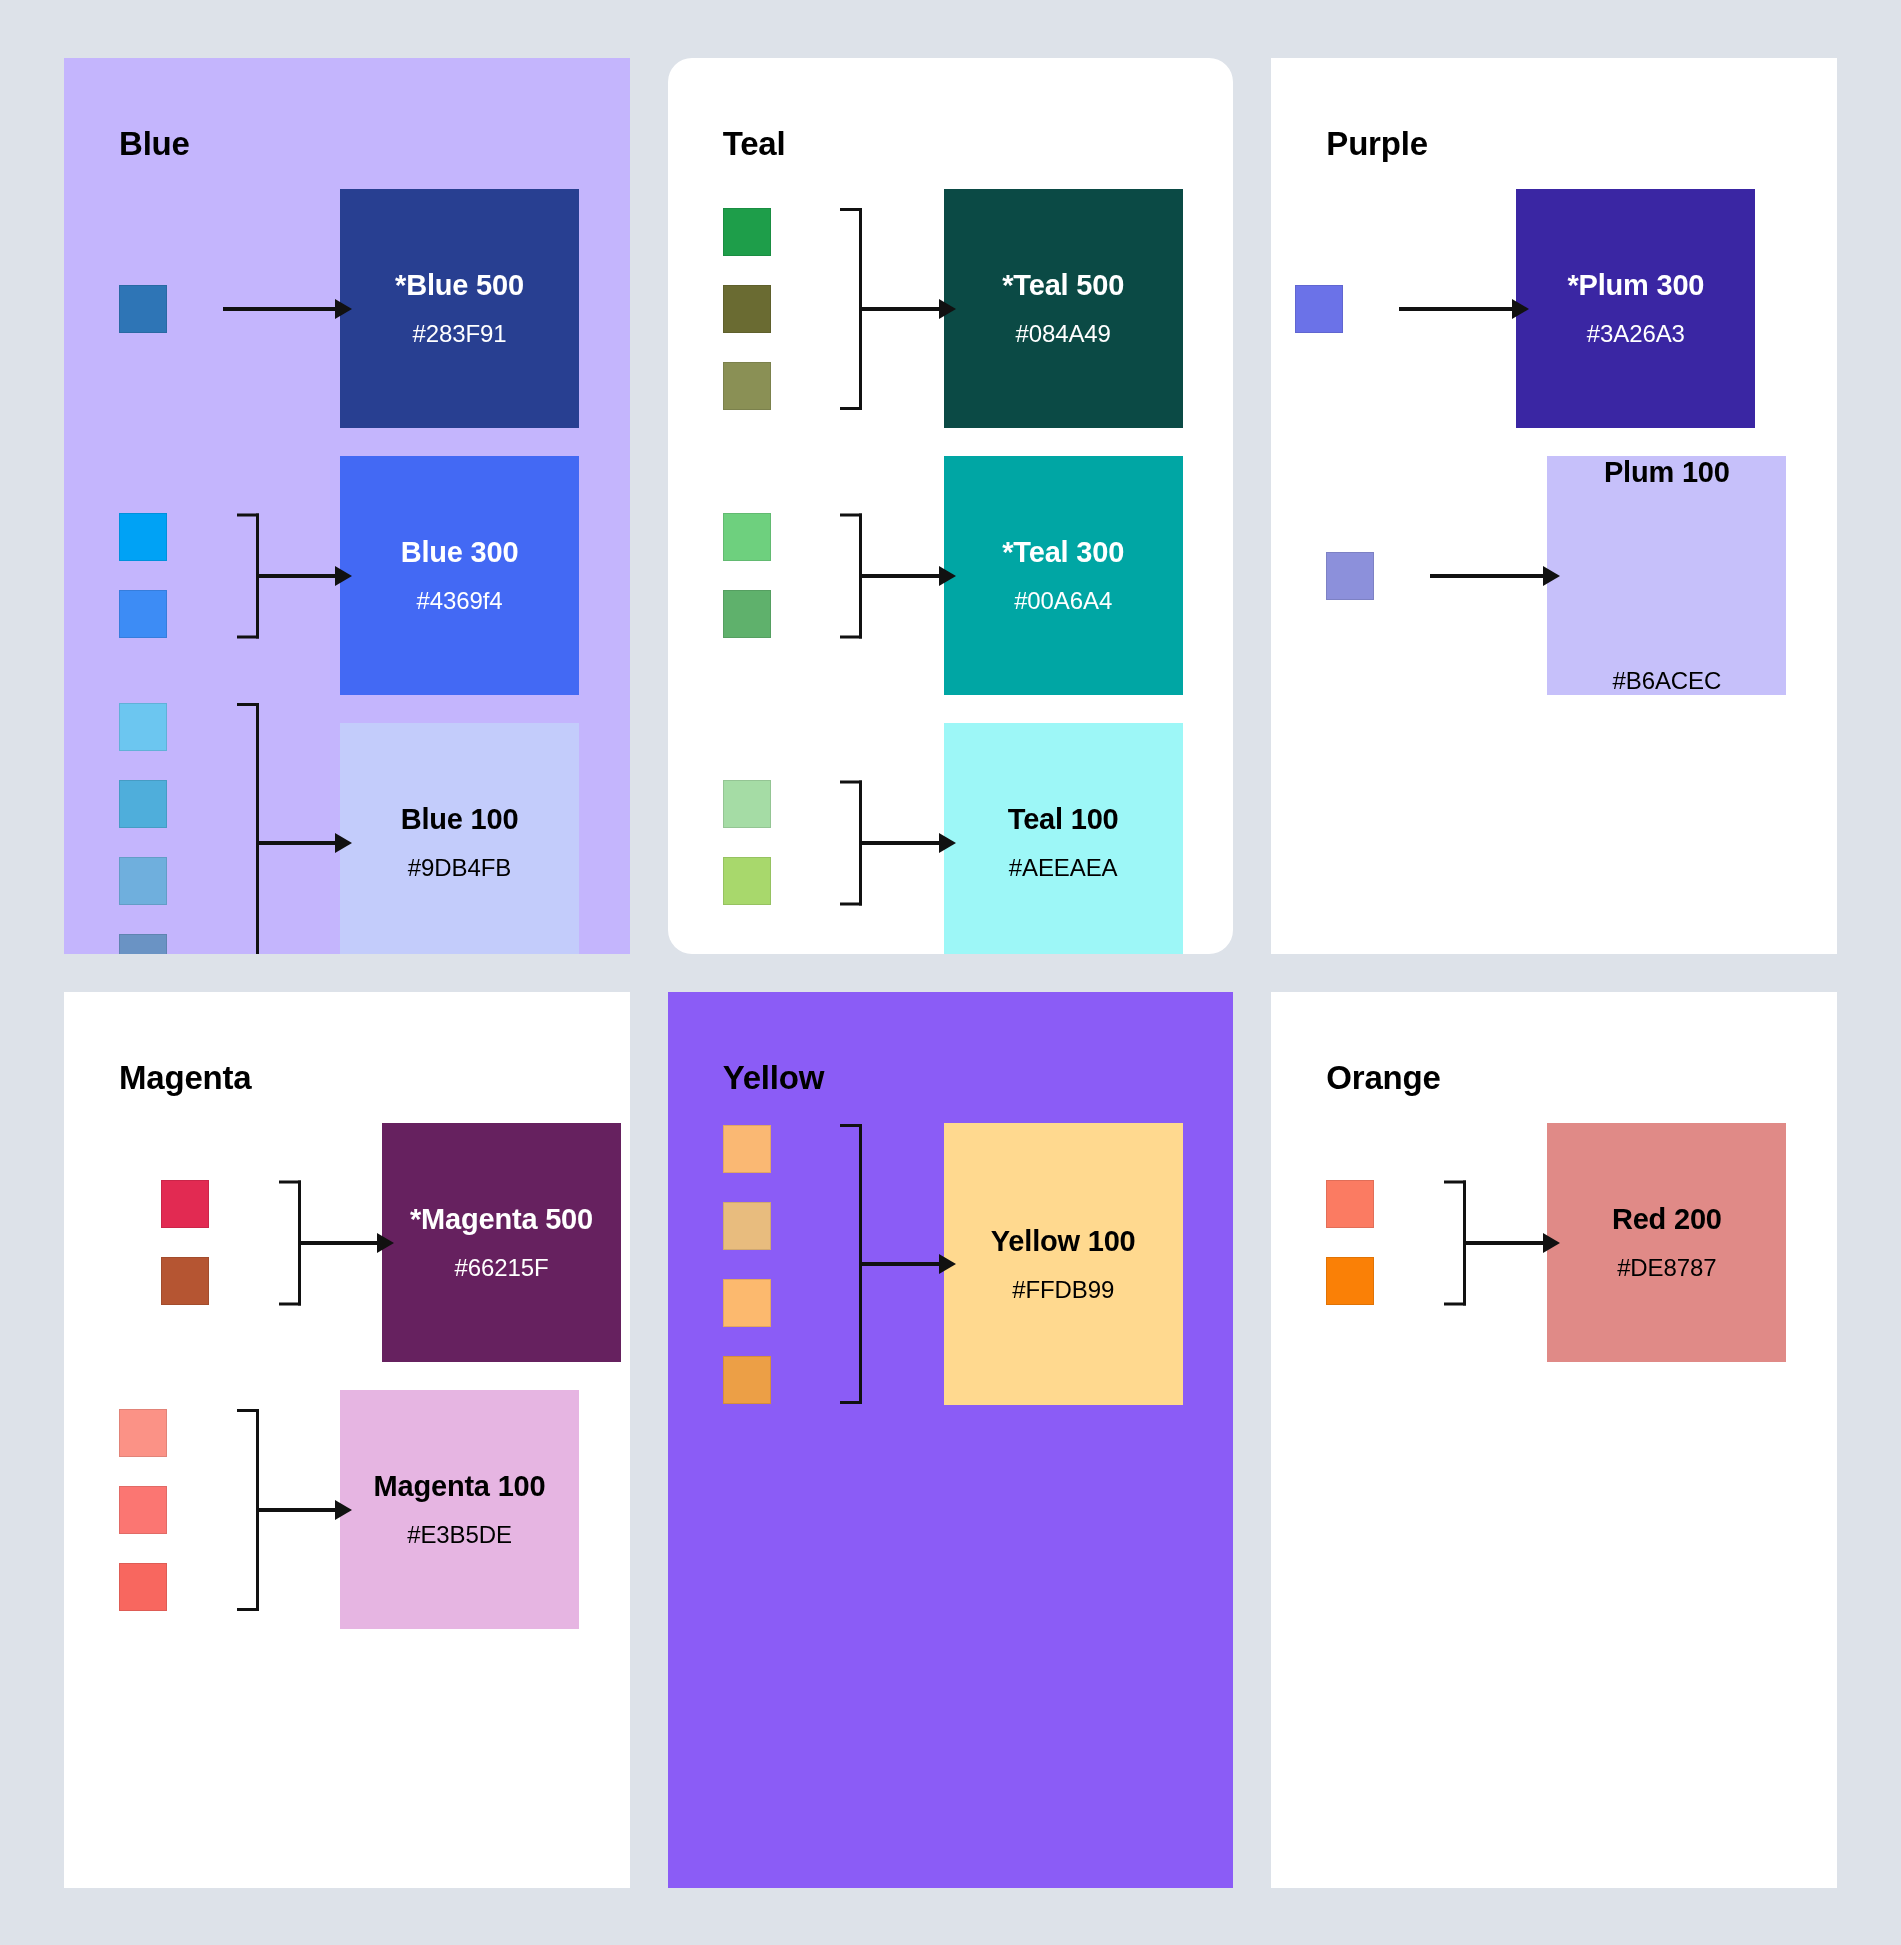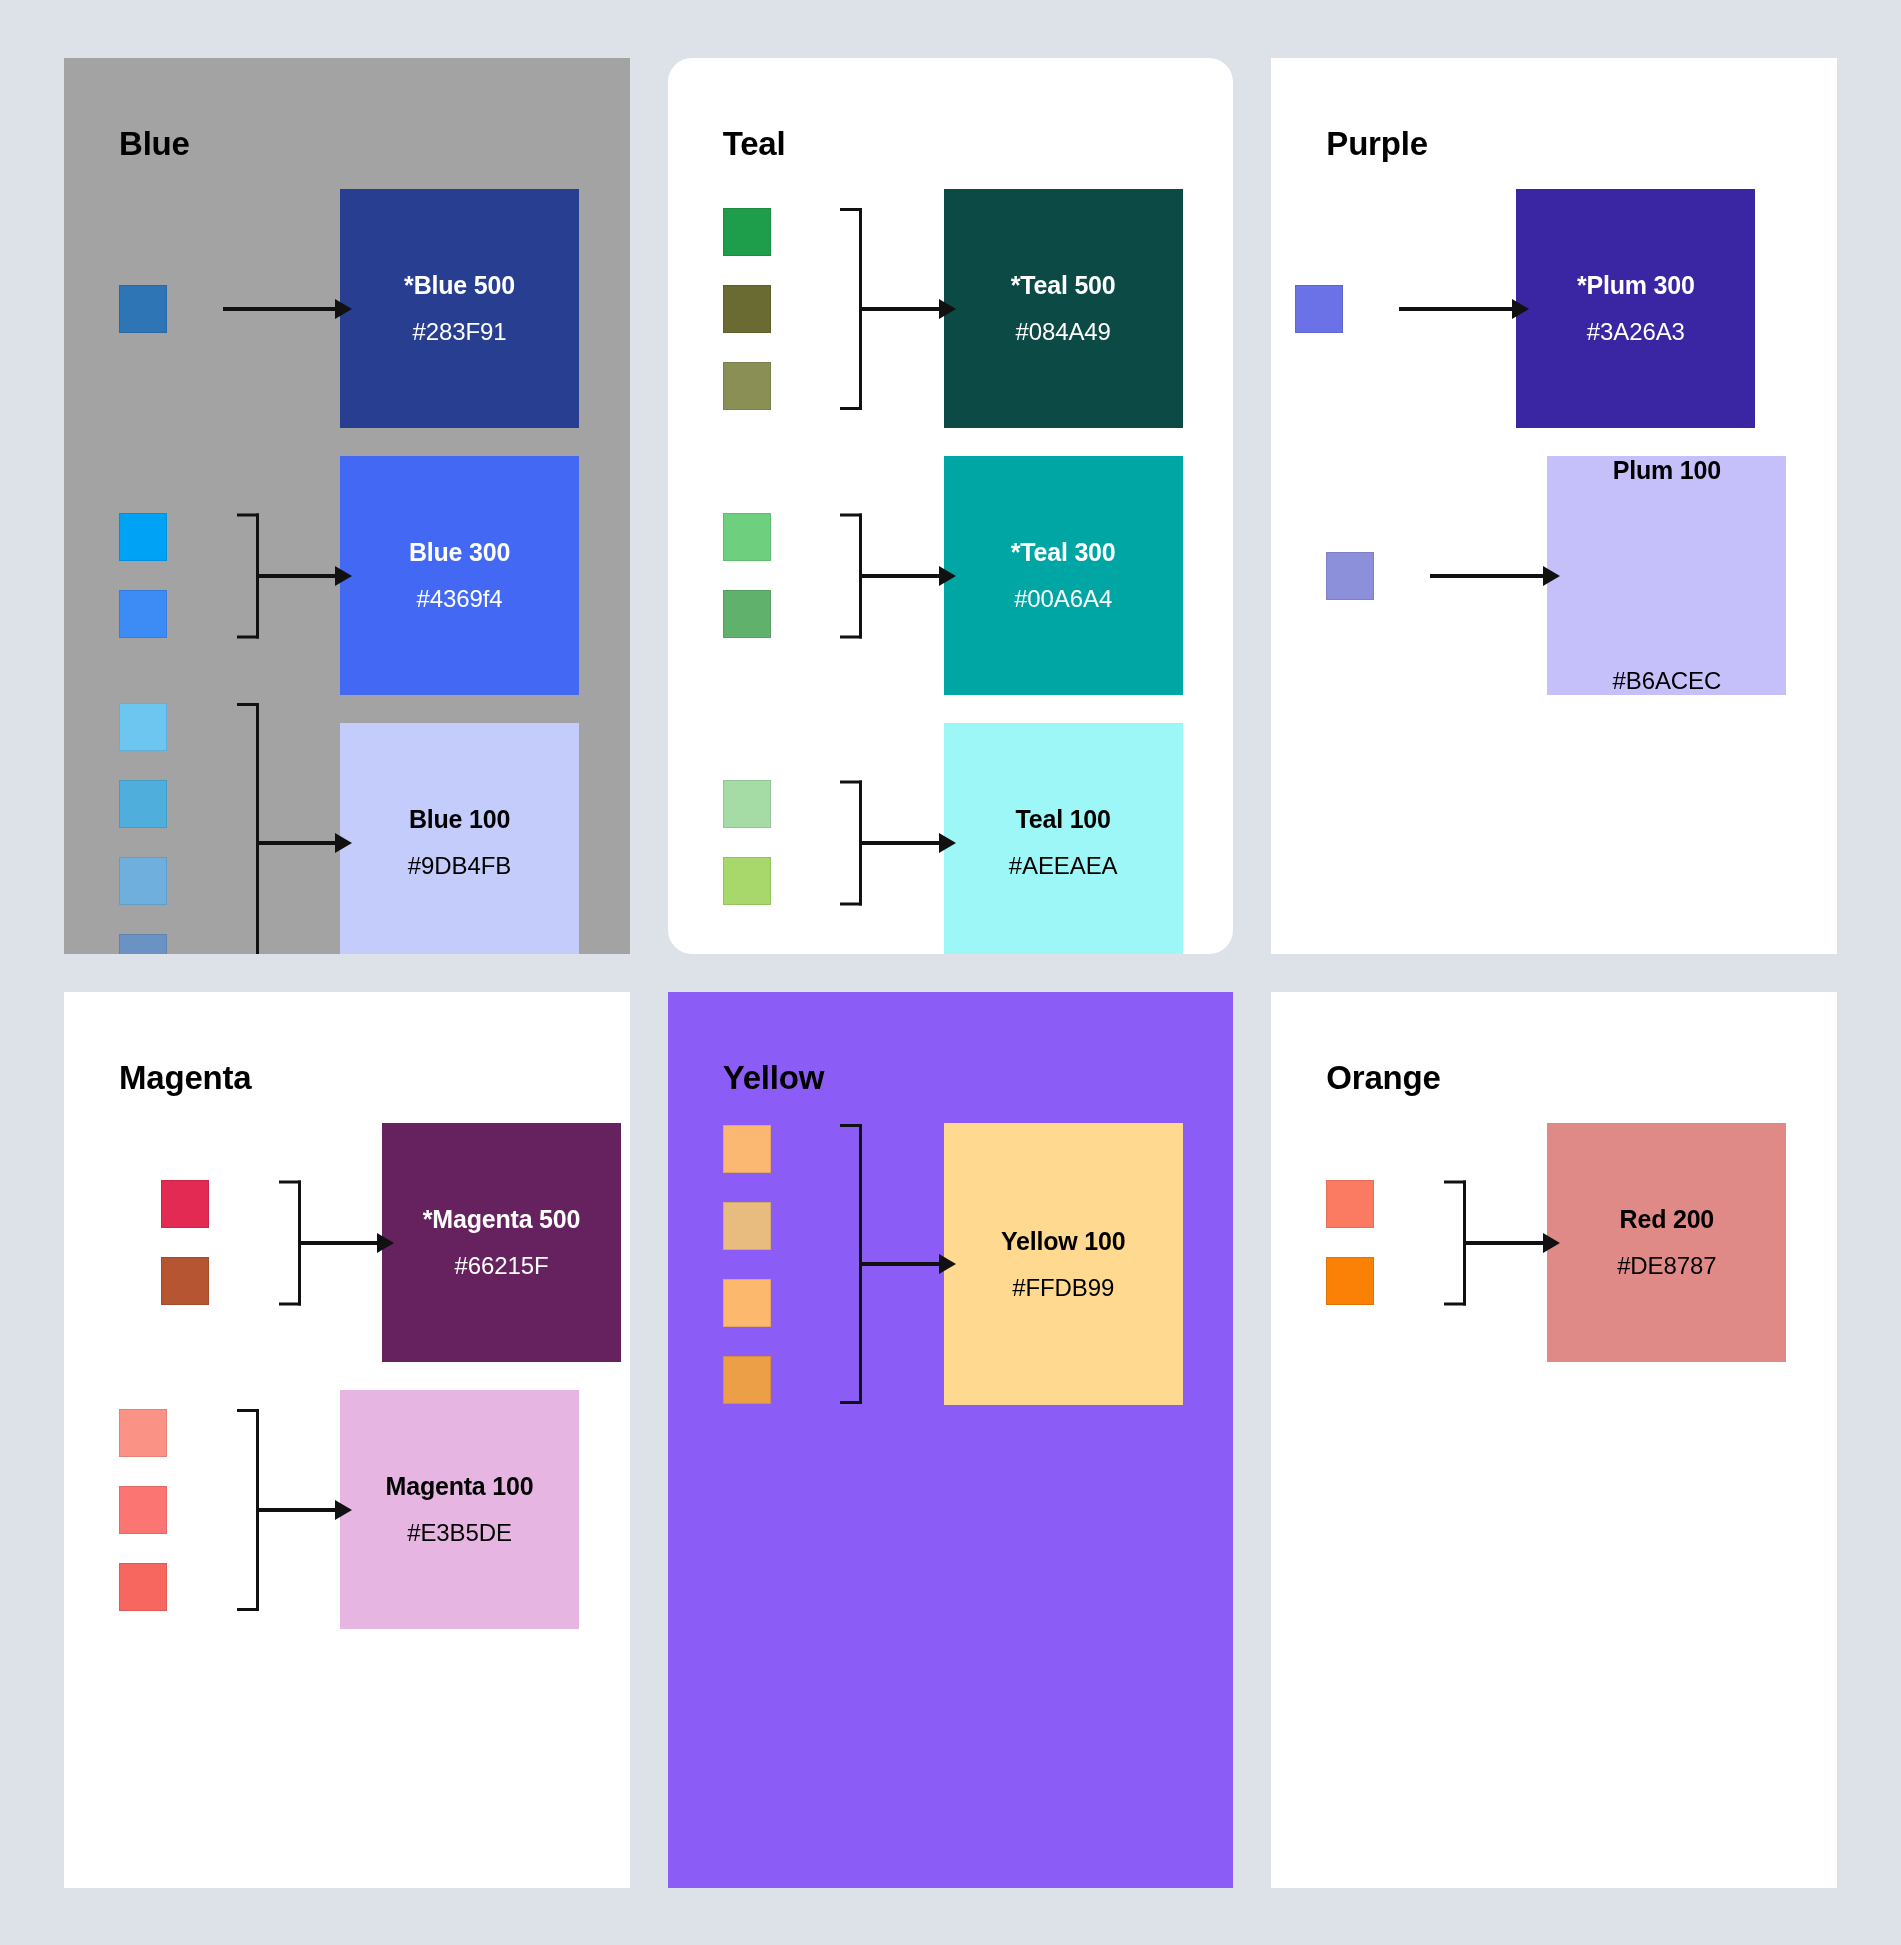--- a/index.html
+++ b/index.html
@@ -122,7 +122,7 @@
 <body style="background: rgb(221, 226, 233);">
 
 <div id="board">
-    <div class="card" style="background: #a3a3a3;">
+    <div class="card" style="background: #c4b5fd;">
       <div class="card-title">Blue</div>
       <div class="rows">
         <div class="row" style="height: 267px;">

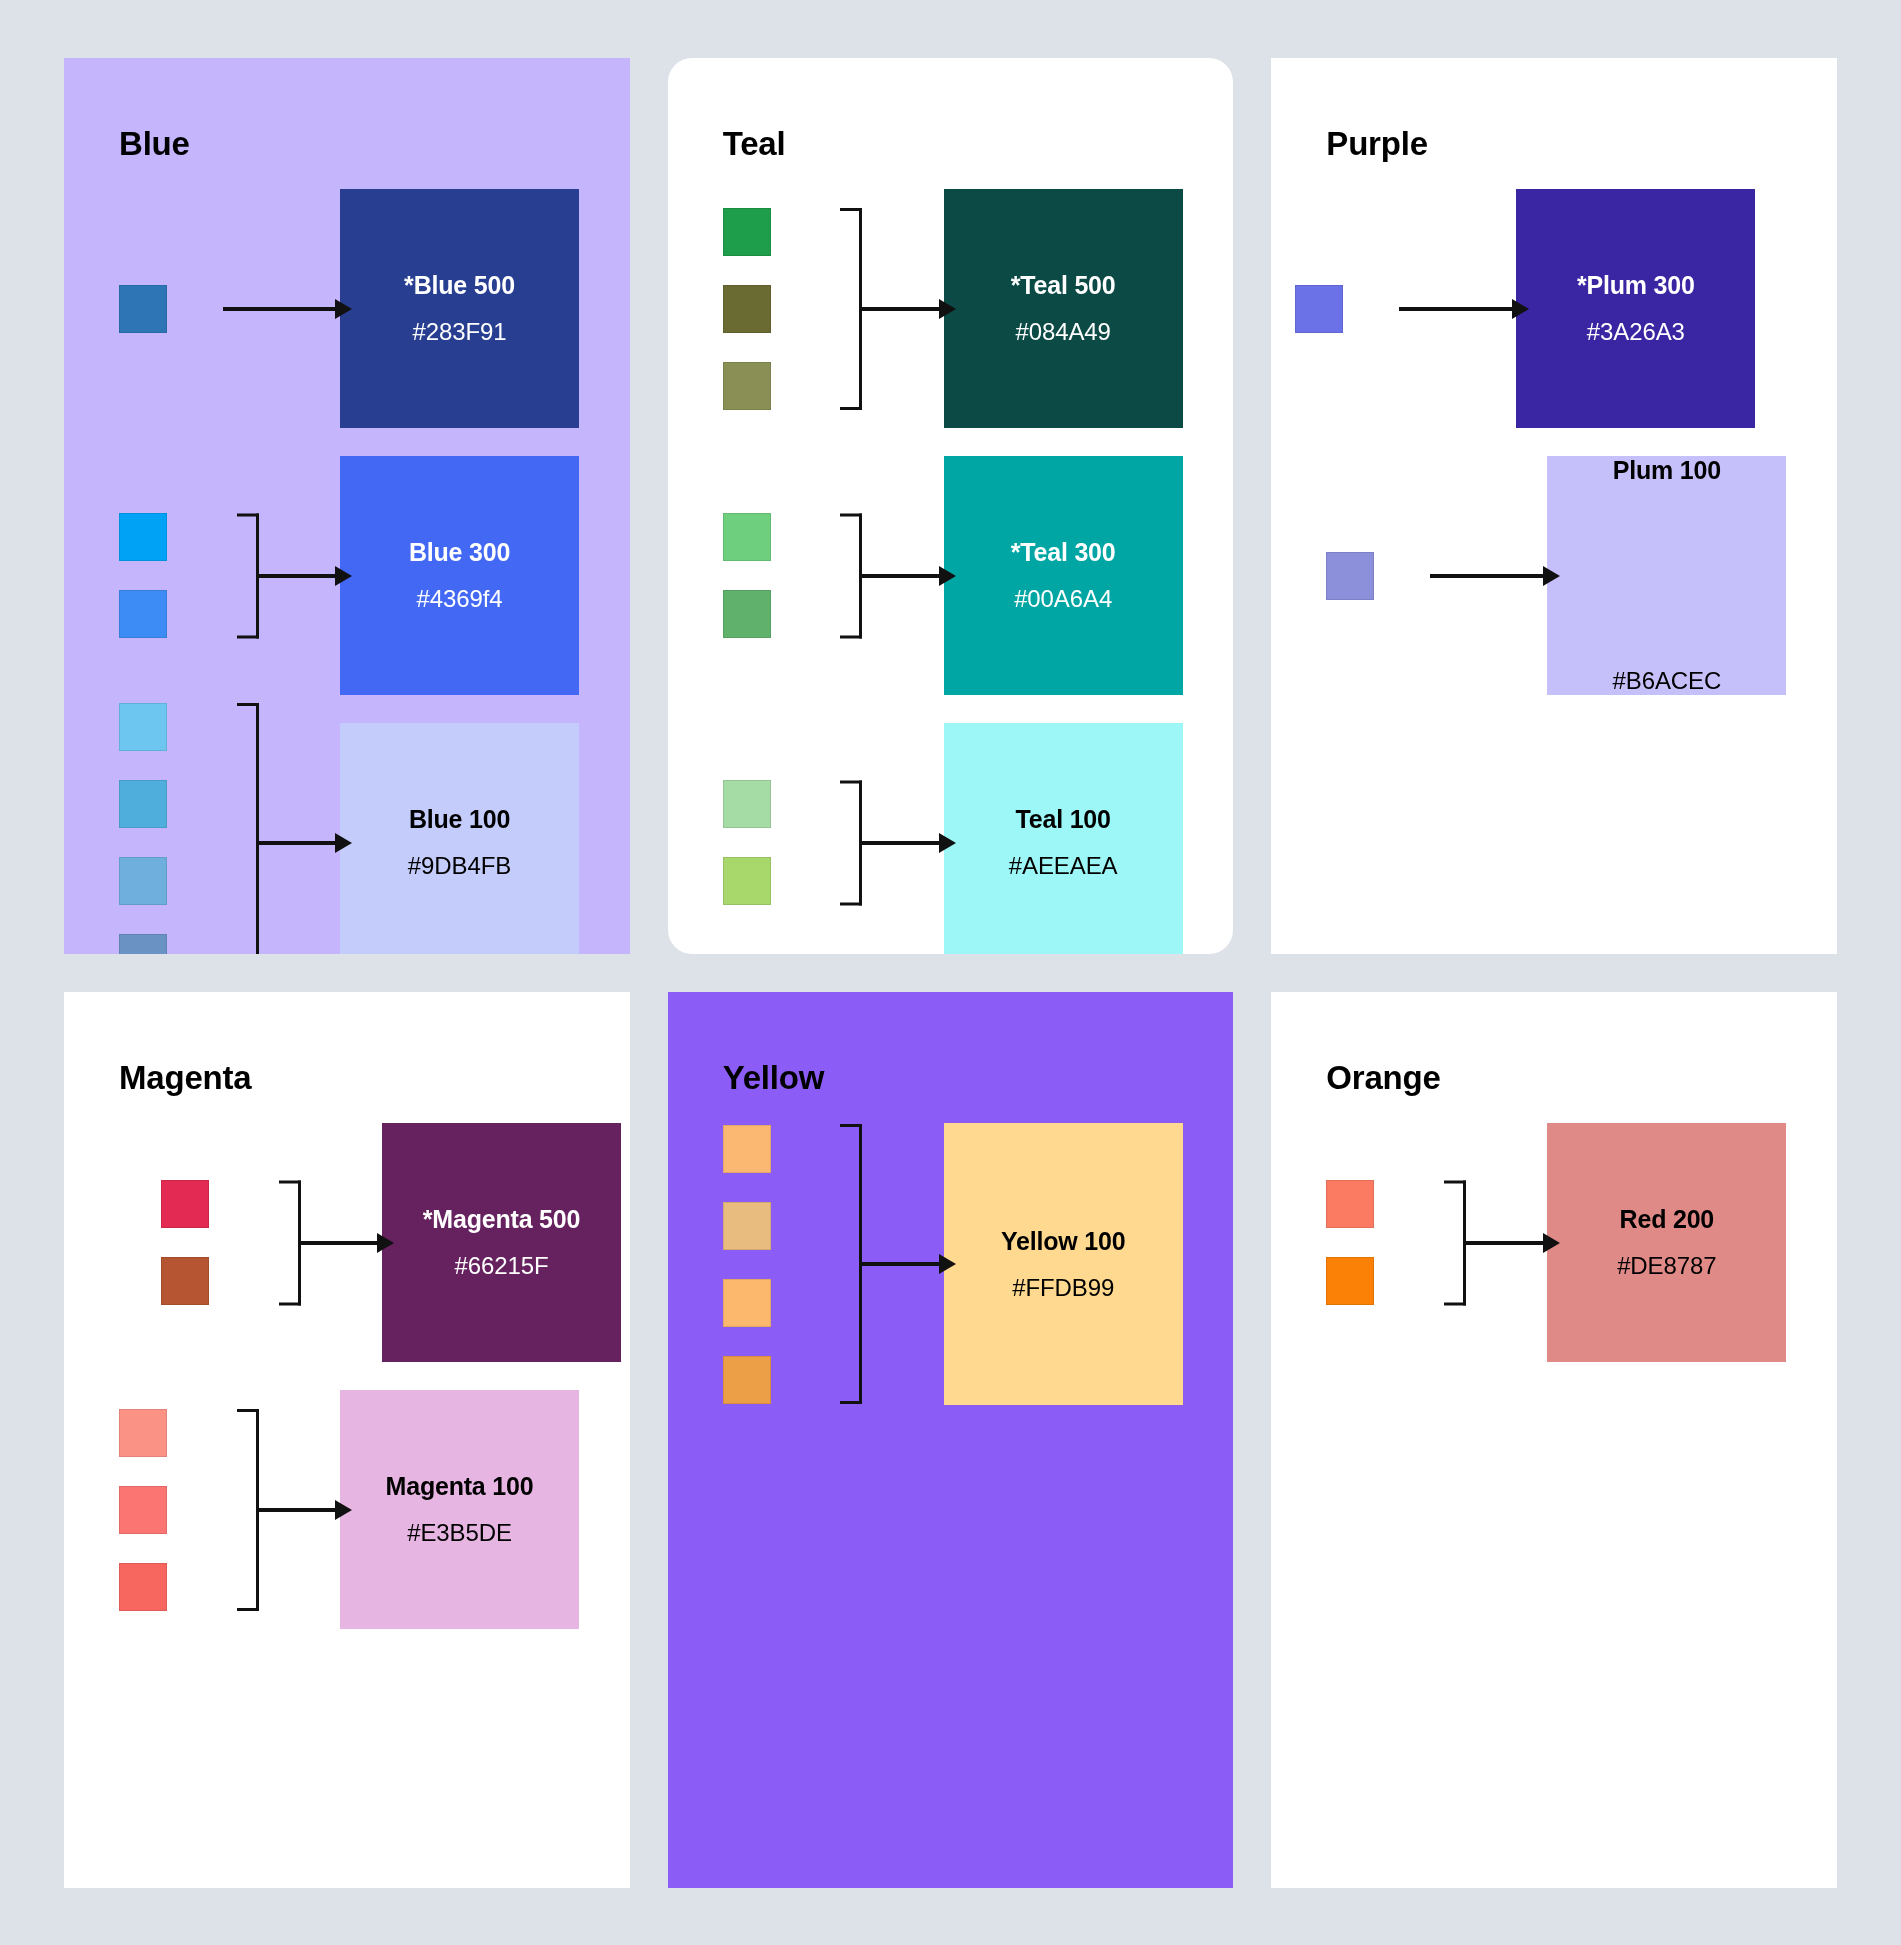--- a/index.html
+++ b/index.html
@@ -105,7 +105,7 @@
     text-align:center;
   }
   .result-name {
-    font-size:25px;
+    font-size:29px;
     font-weight:bold;
     letter-spacing:-0.2px;
     margin-bottom:18.4px;

